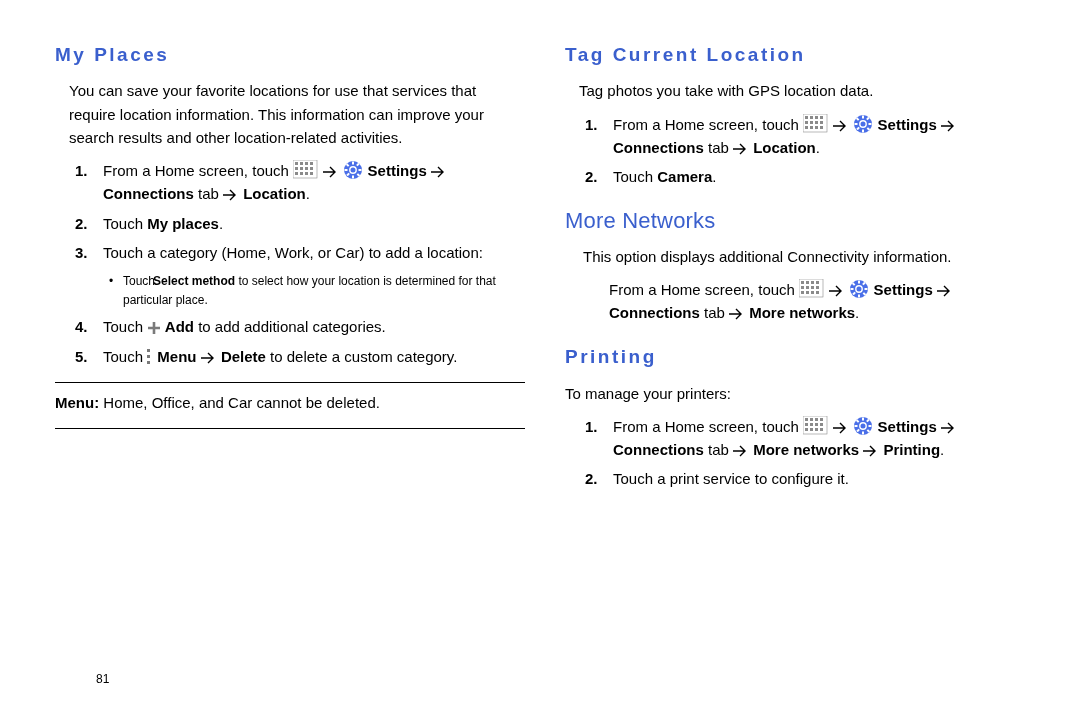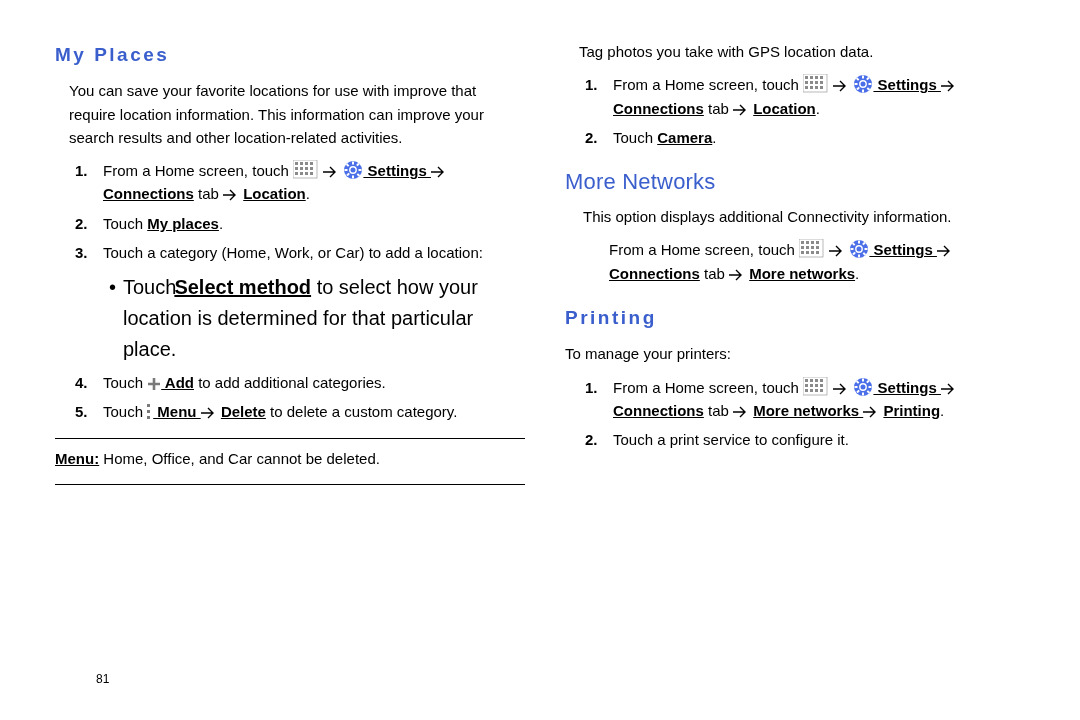--- a/index.html
+++ b/index.html
@@ -202,6 +202,7 @@
   </div>
 
   <div class="col">
+    <h2 class="blue">Tag Current Location</h2>
     <p class="intro" style="">Tag photos you take with GPS location data.</p>
 
     <ol class="steps">

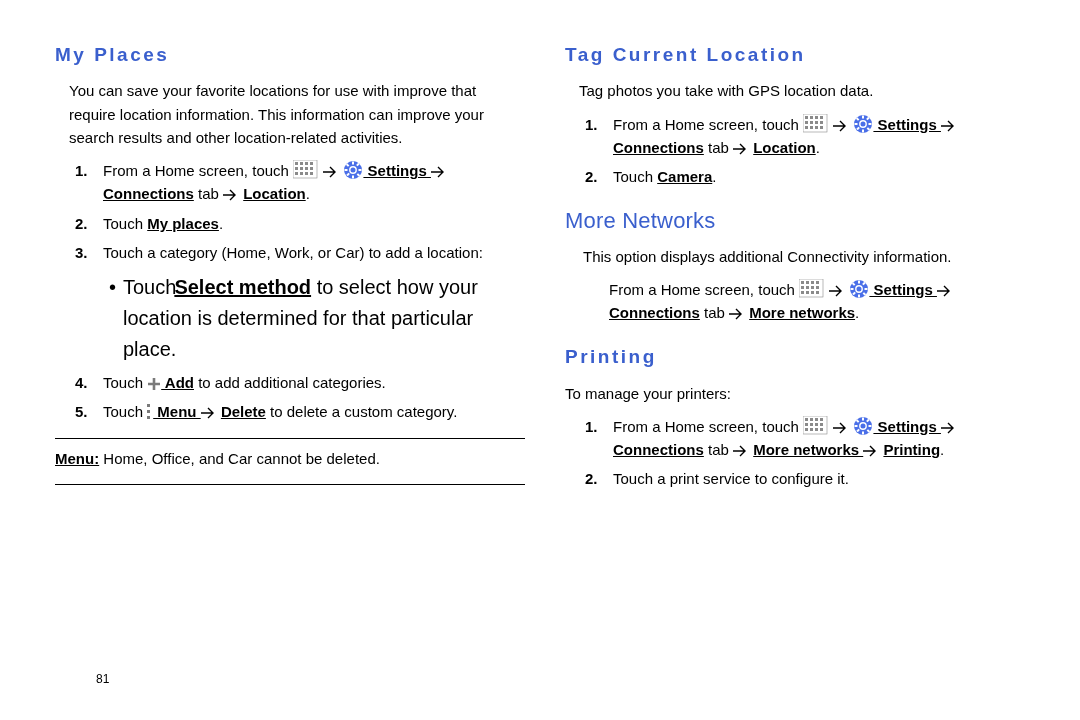--- a/index.html
+++ b/index.html
@@ -147,7 +147,7 @@
 
   <div class="col">
     <h2 class="blue">My Places</h2>
-    <p class="intro">You can save your favorite locations for use with improve that require location information. This information can improve your search results and other location-related activities.</p>
+    <p class="intro">You can save your favorite locations for use that services that require location information. This information can improve your search results and other location-related activities.</p>
 
     <ol class="steps">
       <li>

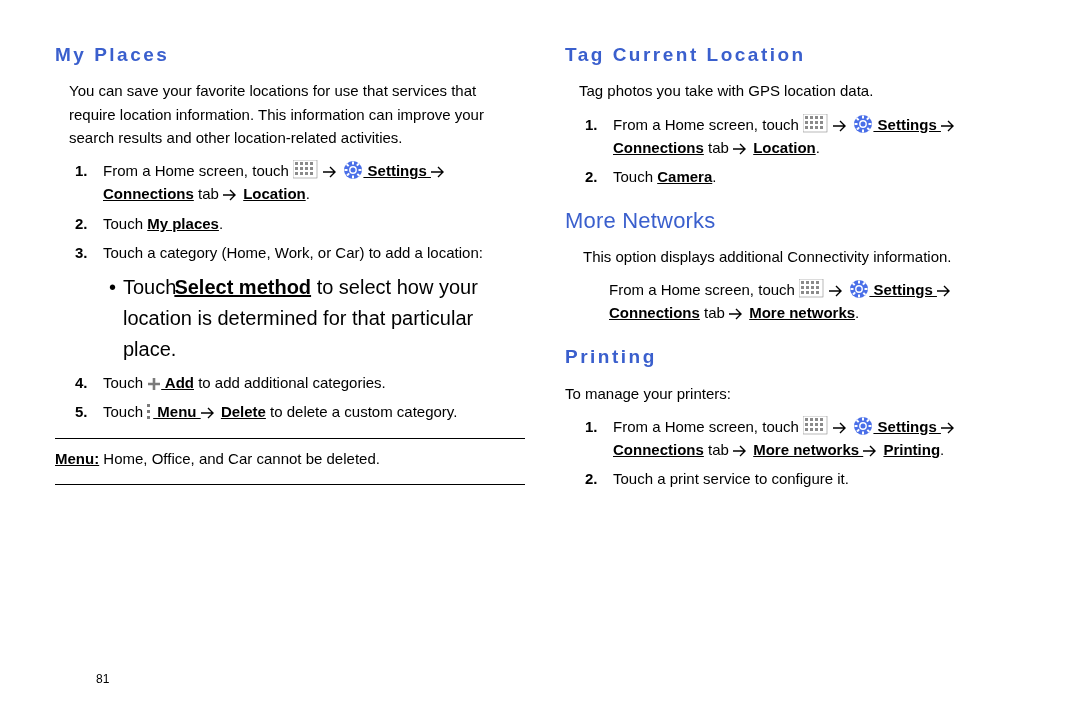--- a/index.html
+++ b/index.html
@@ -73,7 +73,7 @@
     position: absolute;
     left: 0;
   }
-  .bold { font-weight: 700; text-decoration: underline; }
+  .bold { font-weight: 700; }
   .rule {
     border: none;
     border-top: 1.5px solid #000;

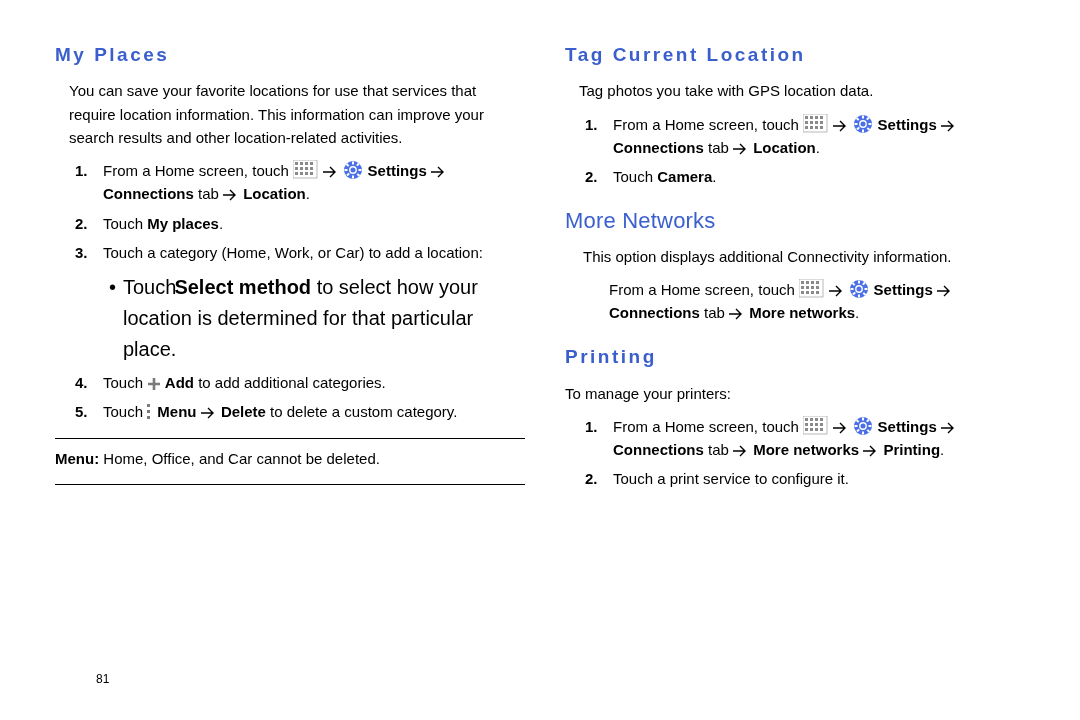--- a/index.html
+++ b/index.html
@@ -61,7 +61,7 @@
     list-style: none;
     margin: 8px 0 4px 6px;
     padding-left: 0;
-    font-size: 20px;
+    font-size: 12px;
   }
   .sub-bullets > li {
     position: relative;

